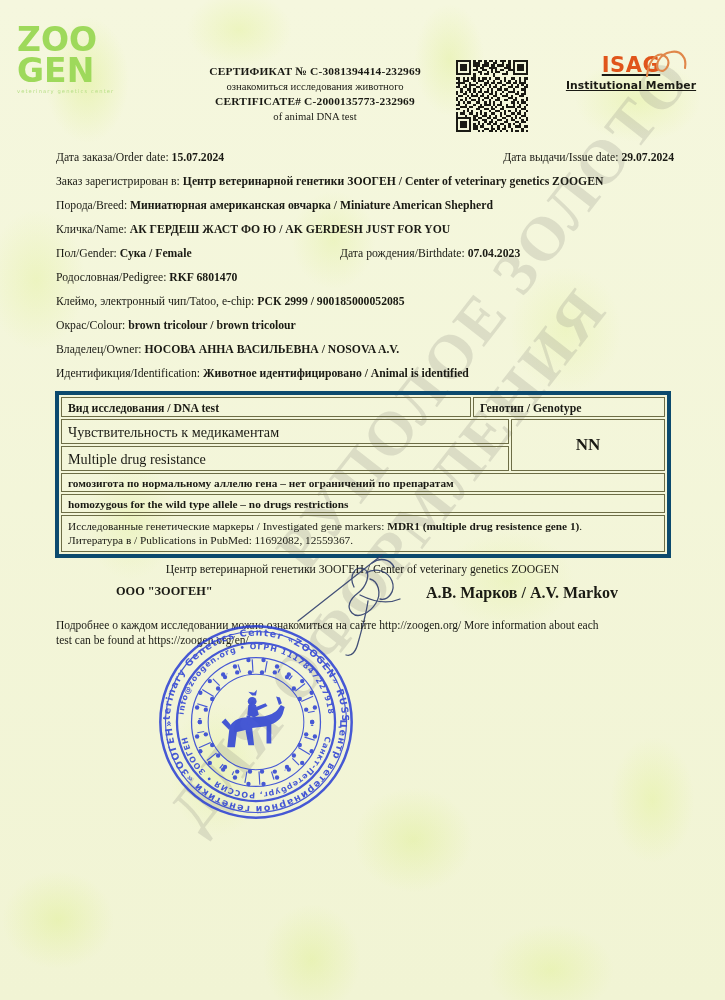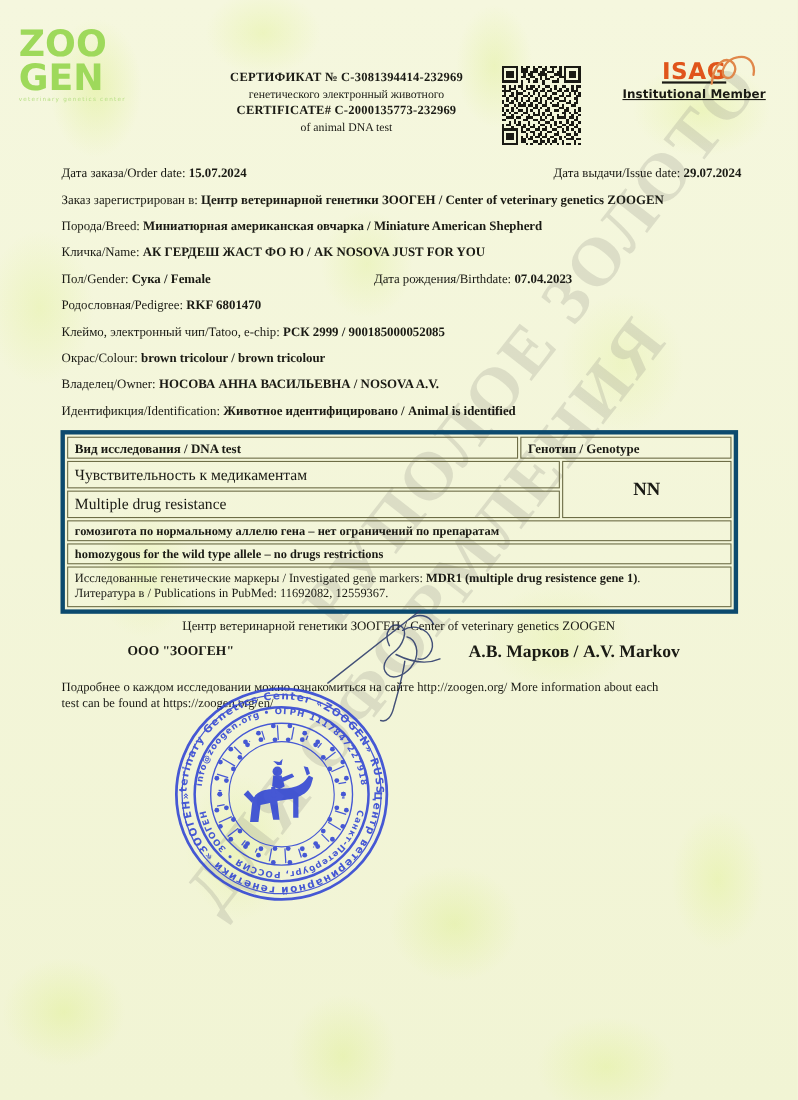--- a/index.html
+++ b/index.html
@@ -289,7 +289,7 @@
 
     <div id="title-block">
       <div class="title-main">СЕРТИФИКАТ № С-3081394414-232969</div>
-      <div class="title-sub">генетического электронный животного</div>
+      <div class="title-sub">ознакомиться исследования животного</div>
       <div class="title-main">CERTIFICATE# C-2000135773-232969</div>
       <div class="title-sub">of animal DNA test</div>
     </div>

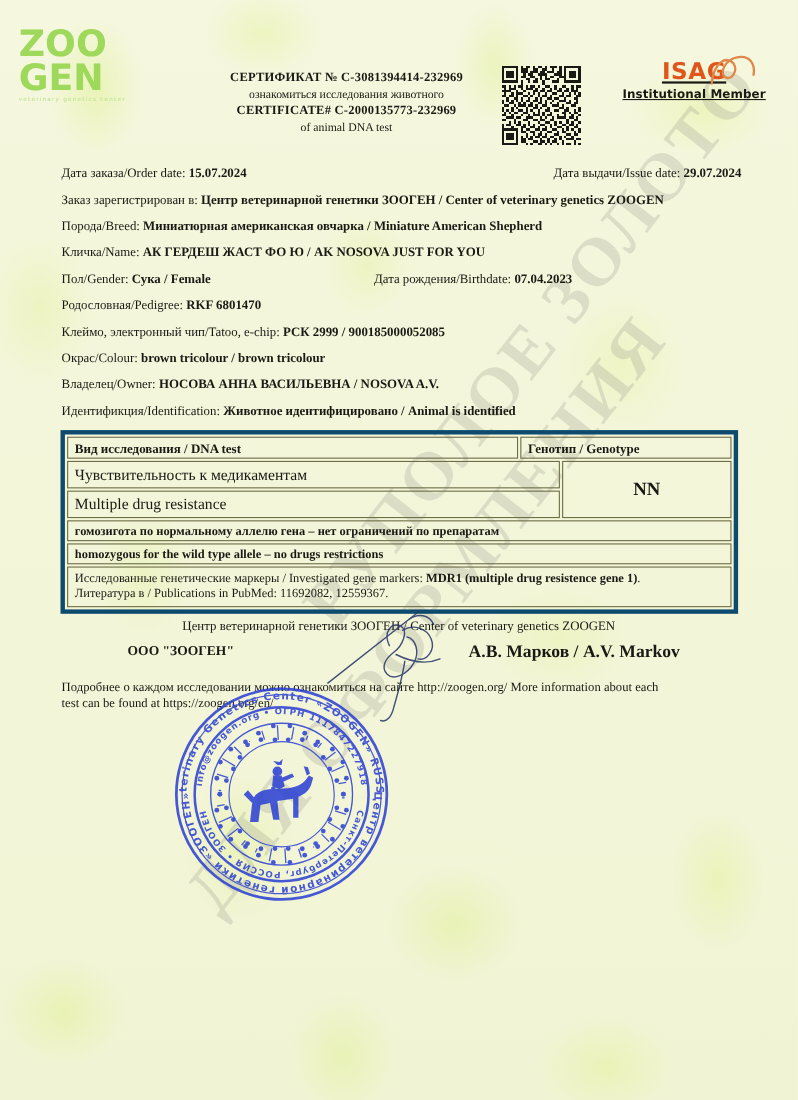--- a/index.html
+++ b/index.html
@@ -606,7 +606,7 @@
 
     <div class="row">
       <span class="lbl">Кличка/Name:</span>
-      <span class="val">АК ГЕРДЕШ ЖАСТ ФО Ю / AK NOSOVA JUST FOR YOU</span>
+      <span class="val">АК ГЕРДЕШ ЖАСТ ФО Ю / AK GERDESH JUST FOR YOU</span>
     </div>
 
     <div class="row">

